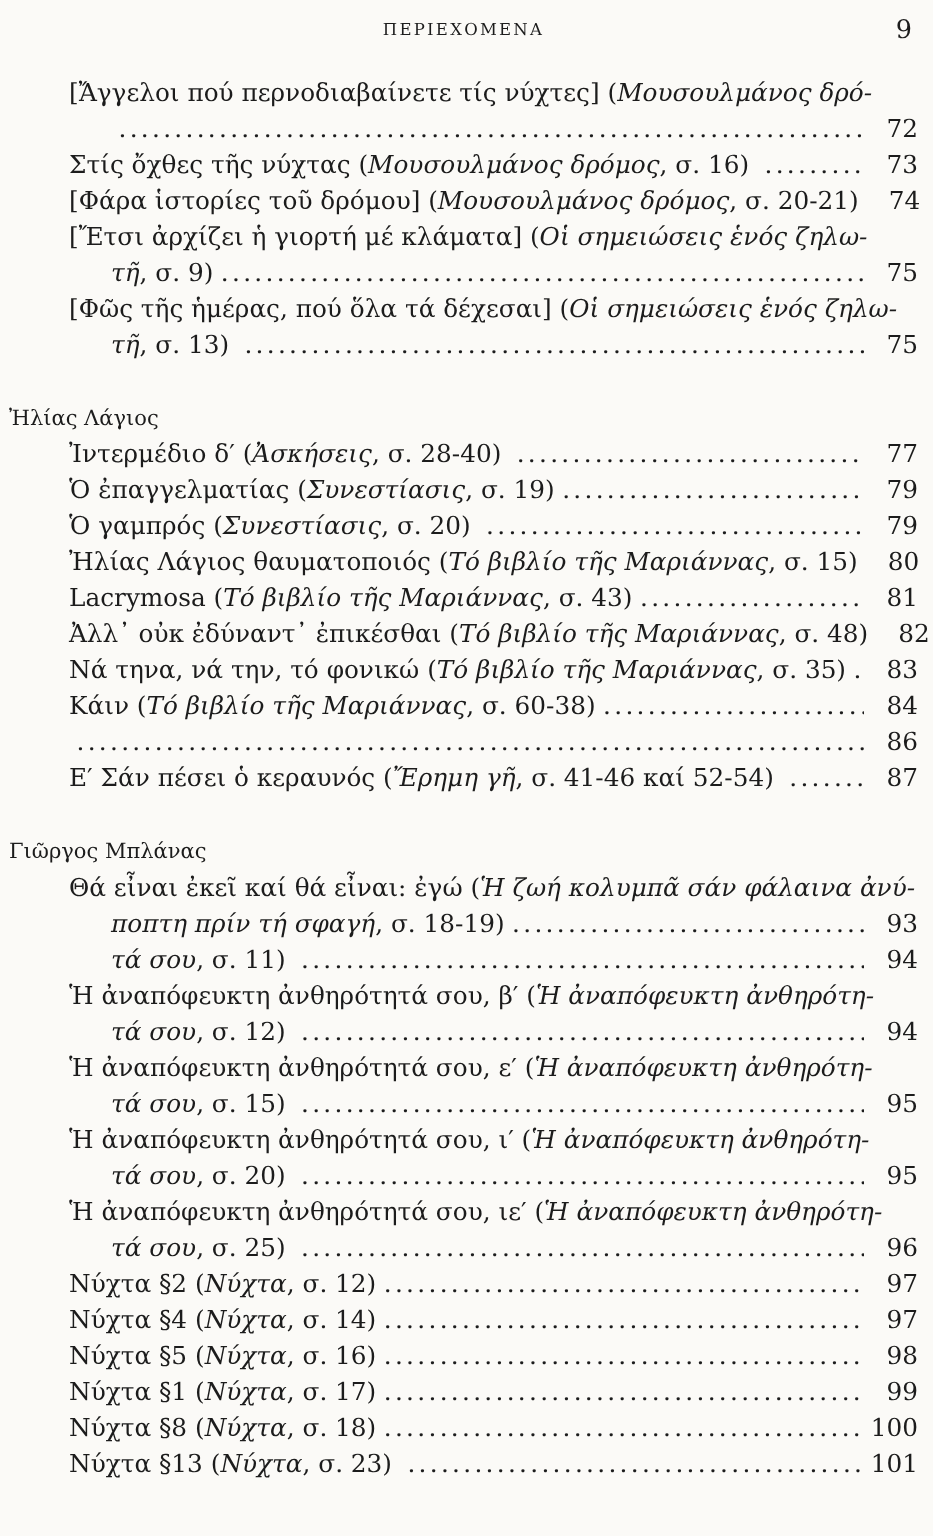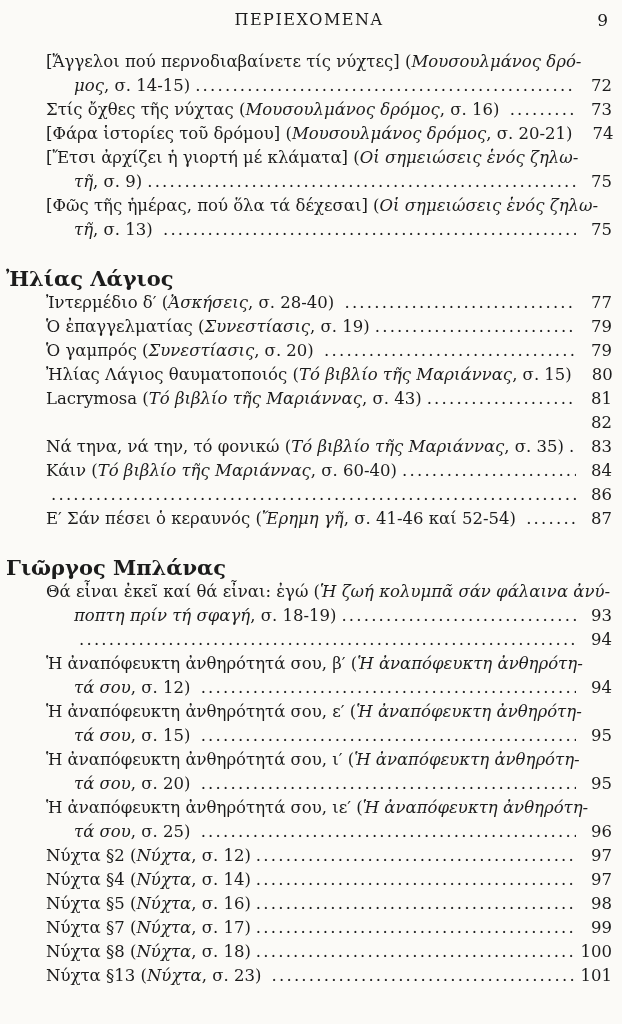--- a/index.html
+++ b/index.html
@@ -11,7 +11,7 @@
   }
   .sheet{position:relative;box-sizing:border-box;width:622px;height:1024px;padding:8px 10px 0 6px}
   .hdr{position:relative;height:24px;line-height:24px}
-  .hdr-title{position:absolute;left:0;right:0;text-align:center;font-size:16px;letter-spacing:1.5px}
+  .hdr-title{position:absolute;left:0;right:0;text-align:center;font-size:11px;letter-spacing:1.5px}
   .hdr-num{position:absolute;right:4px;top:0;font-size:17px}
   .toc{margin-top:18px}
   .heading{font-weight:bold;font-size:21px;line-height:24px;margin-top:25px}

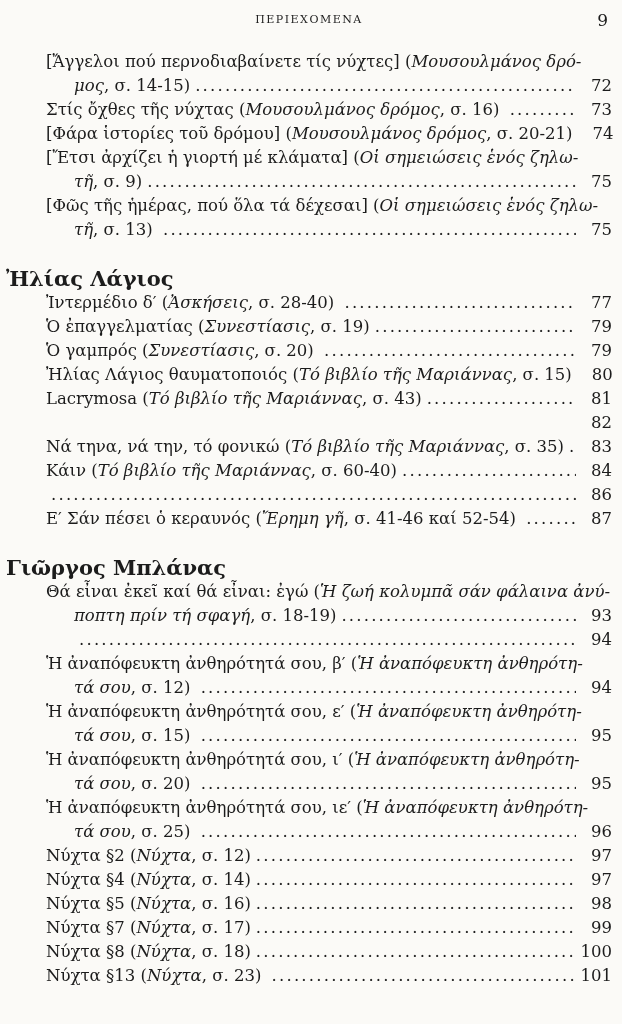--- a/index.html
+++ b/index.html
@@ -38,7 +38,6 @@
             <span class="txt"><span class="rm">[Ἄγγελοι πού περνοδιαβαίνετε τίς νύχτες] (</span><span class="it">Μουσουλμάνος δρό-</span></span>
           </div>
           <div class="line cont">
-            <span class="txt"><span class="it">μος</span><span class="rm">, σ. 14-15)</span></span>
             <span class="dots">........................................................................................................................</span>
             <span class="pg">72</span>
           </div>

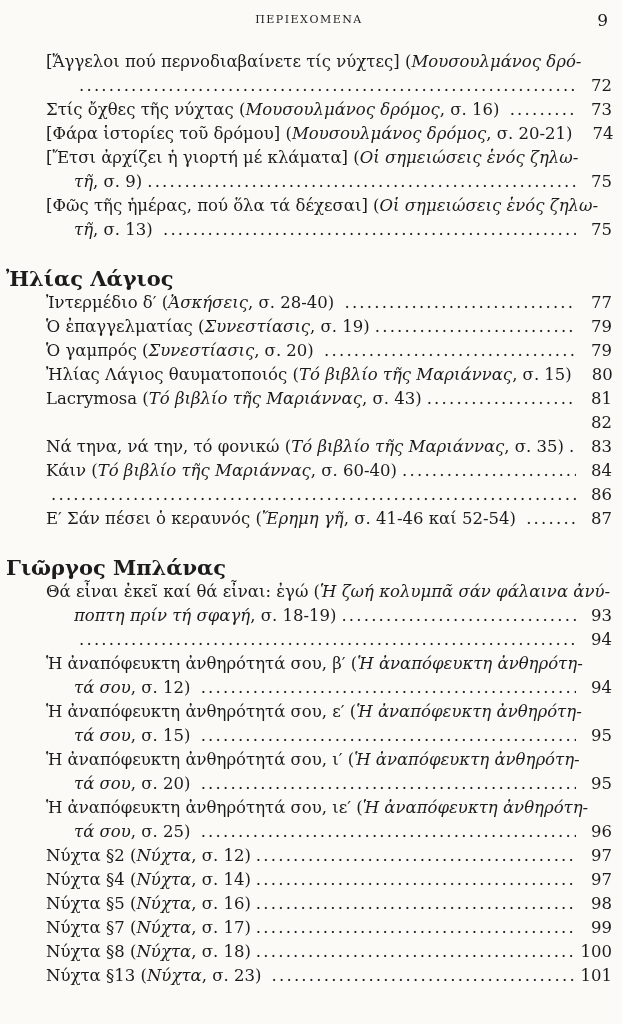--- a/index.html
+++ b/index.html
@@ -14,7 +14,7 @@
   .hdr-title{position:absolute;left:0;right:0;text-align:center;font-size:11px;letter-spacing:1.5px}
   .hdr-num{position:absolute;right:4px;top:0;font-size:17px}
   .toc{margin-top:18px}
-  .heading{font-weight:bold;font-size:21px;line-height:24px;margin-top:25px}
+  .heading{font-weight:normal;font-size:14px;line-height:24px;margin-top:25px}
   .line{display:flex;align-items:center;line-height:24px;padding-left:40px}
   .line.cont{padding-left:68px}
   .txt{white-space:pre;flex:0 0 auto}

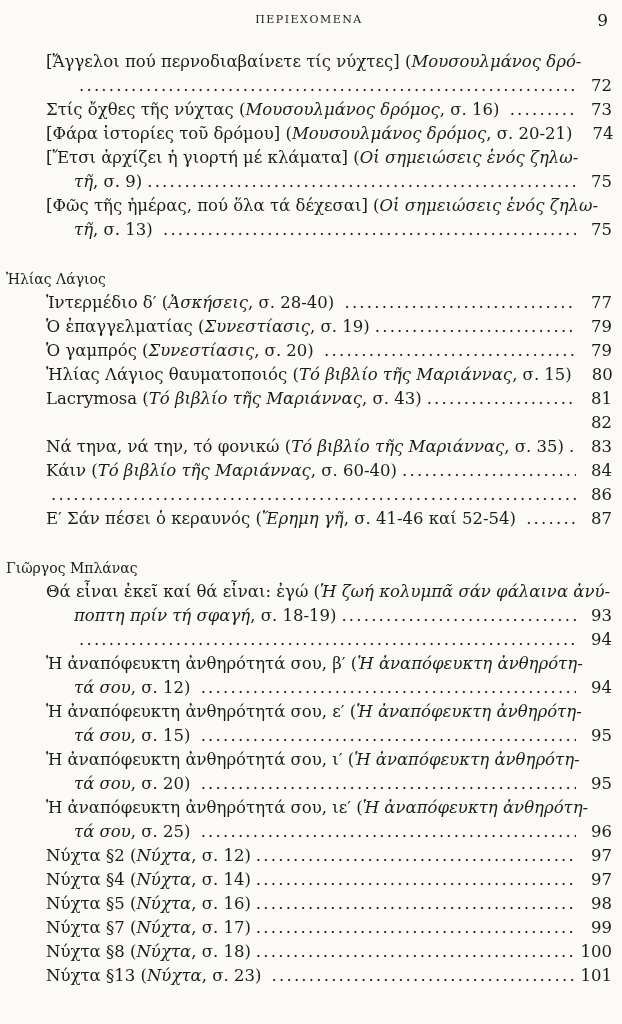--- a/index.html
+++ b/index.html
@@ -116,6 +116,7 @@
         </div>
         <div class="entry">
           <div class="line">
+            <span class="txt"><span class="rm">Ἀλλ᾽ οὐκ ἐδύναντ᾽ ἐπικέσθαι (</span><span class="it">Τό βιβλίο τῆς Μαριάννας</span><span class="rm">, σ. 48)</span></span>
             <span class="dots hide">........................................................................................................................</span>
             <span class="pg">82</span>
           </div>

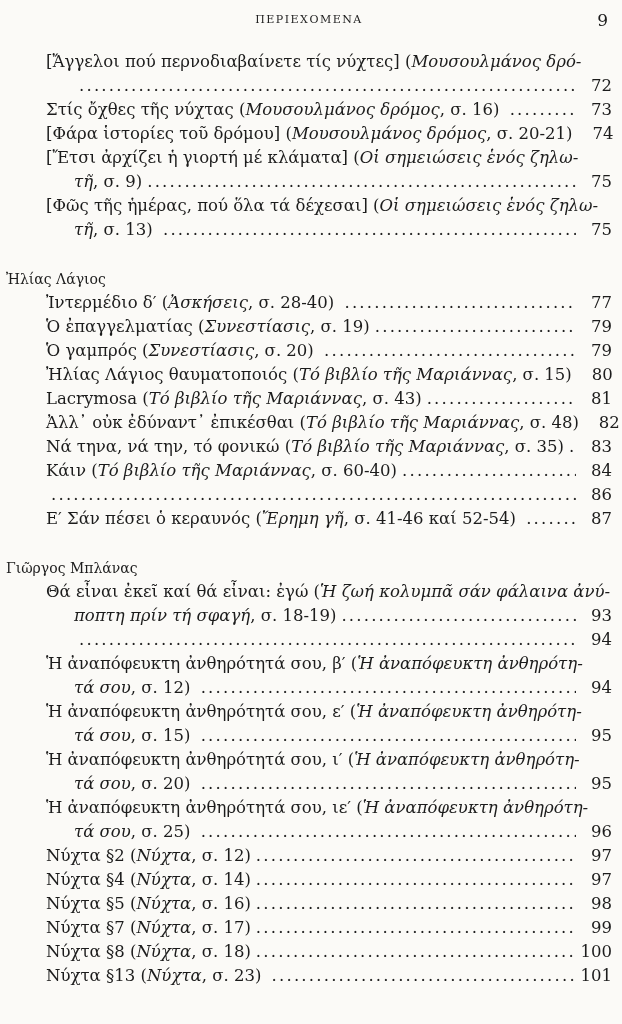--- a/index.html
+++ b/index.html
@@ -130,7 +130,7 @@
         </div>
         <div class="entry">
           <div class="line">
-            <span class="txt"><span class="rm">Κάιν (</span><span class="it">Τό βιβλίο τῆς Μαριάννας</span><span class="rm">, σ. 60-40)</span></span>
+            <span class="txt"><span class="rm">Κάιν (</span><span class="it">Τό βιβλίο τῆς Μαριάννας</span><span class="rm">, σ. 60-38)</span></span>
             <span class="dots">........................................................................................................................</span>
             <span class="pg">84</span>
           </div>

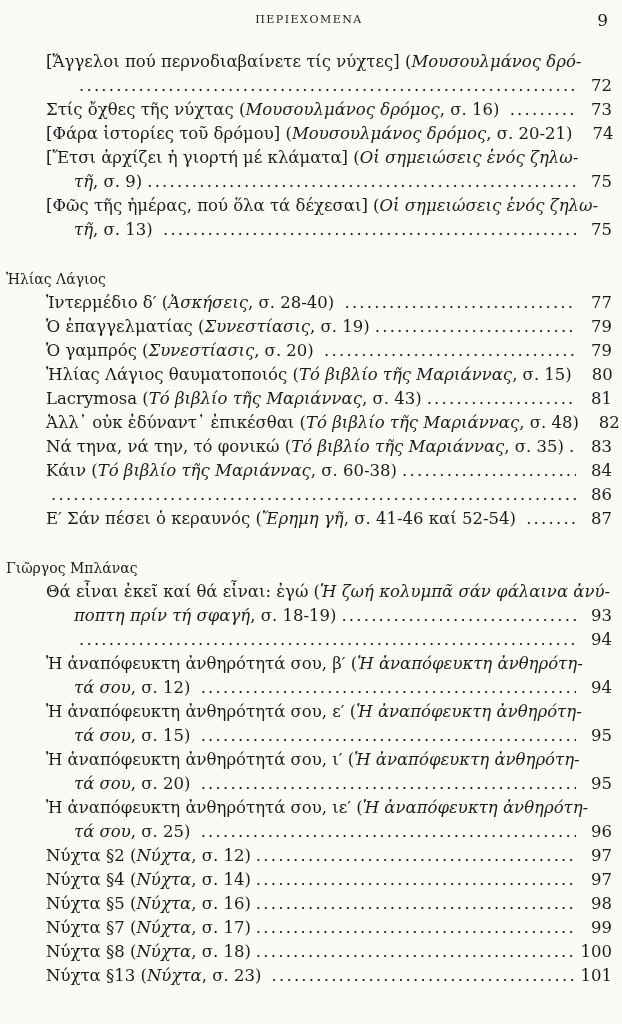--- a/index.html
+++ b/index.html
@@ -163,6 +163,7 @@
         </div>
         <div class="entry">
           <div class="line cont">
+            <span class="txt"><span class="it">τά σου</span><span class="rm">, σ. 11) </span></span>
             <span class="dots">........................................................................................................................</span>
             <span class="pg">94</span>
           </div>

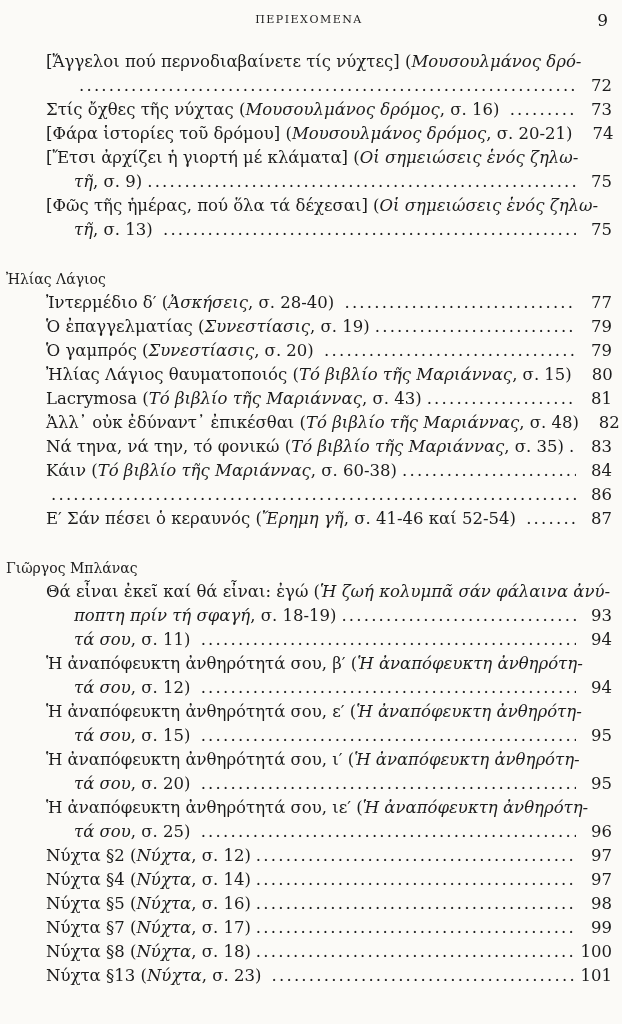--- a/index.html
+++ b/index.html
@@ -231,7 +231,7 @@
         </div>
         <div class="entry">
           <div class="line">
-            <span class="txt"><span class="rm">Νύχτα §7 (</span><span class="it">Νύχτα</span><span class="rm">, σ. 17)</span></span>
+            <span class="txt"><span class="rm">Νύχτα §1 (</span><span class="it">Νύχτα</span><span class="rm">, σ. 17)</span></span>
             <span class="dots">........................................................................................................................</span>
             <span class="pg">99</span>
           </div>

